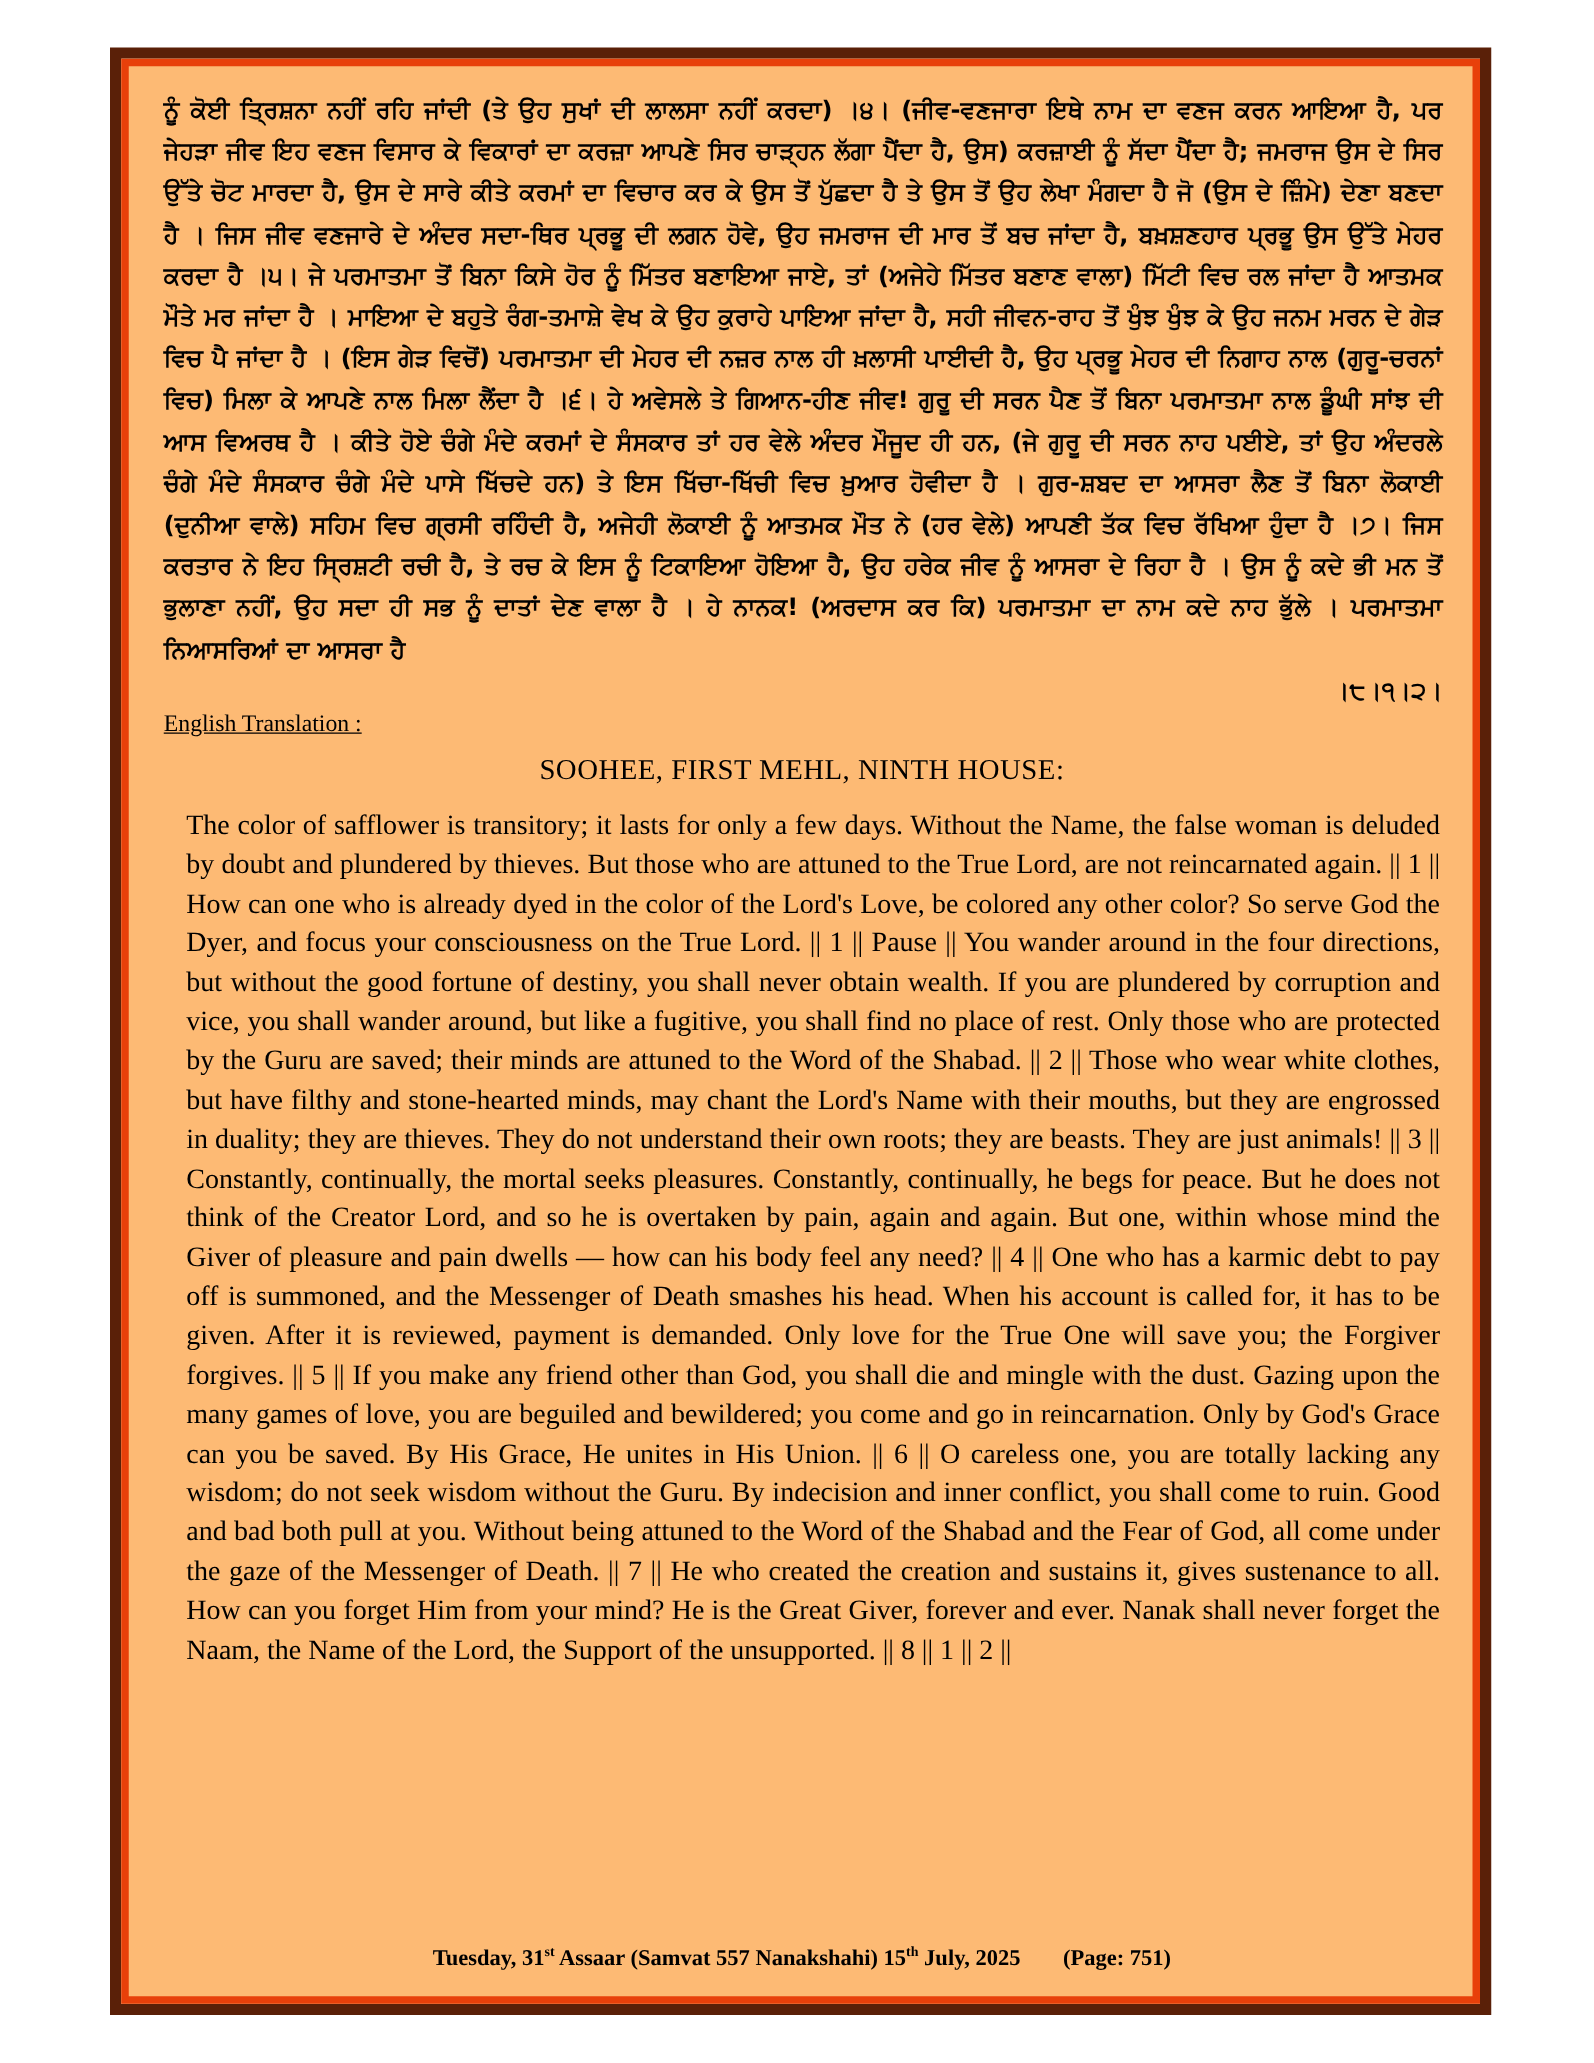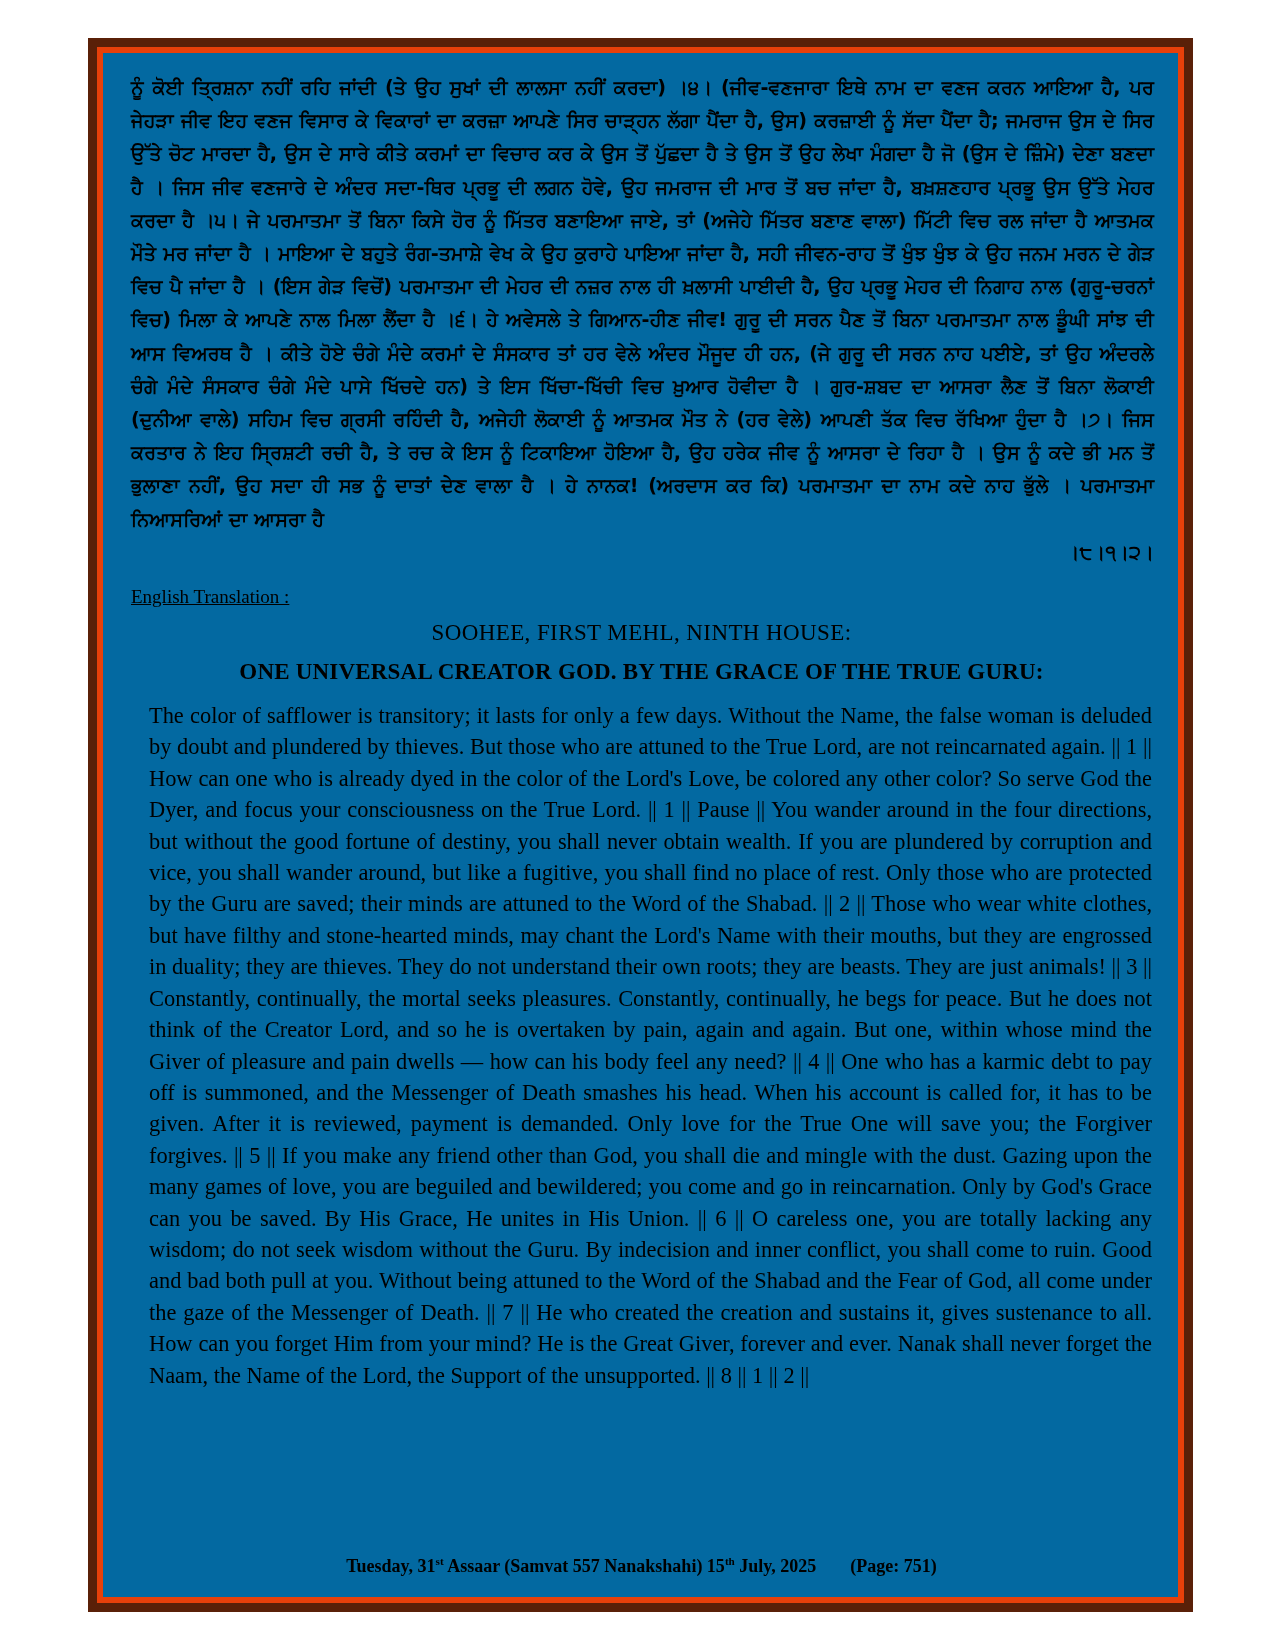--- a/index.html
+++ b/index.html
@@ -37,7 +37,7 @@
     width: 100%;
     height: 100%;
     border: 6px solid #e8400a;
-    background: #0369a1;
+    background: #fdba74;
     padding: 14px 20px 10px 22px;
     display: flex;
     flex-direction: column;

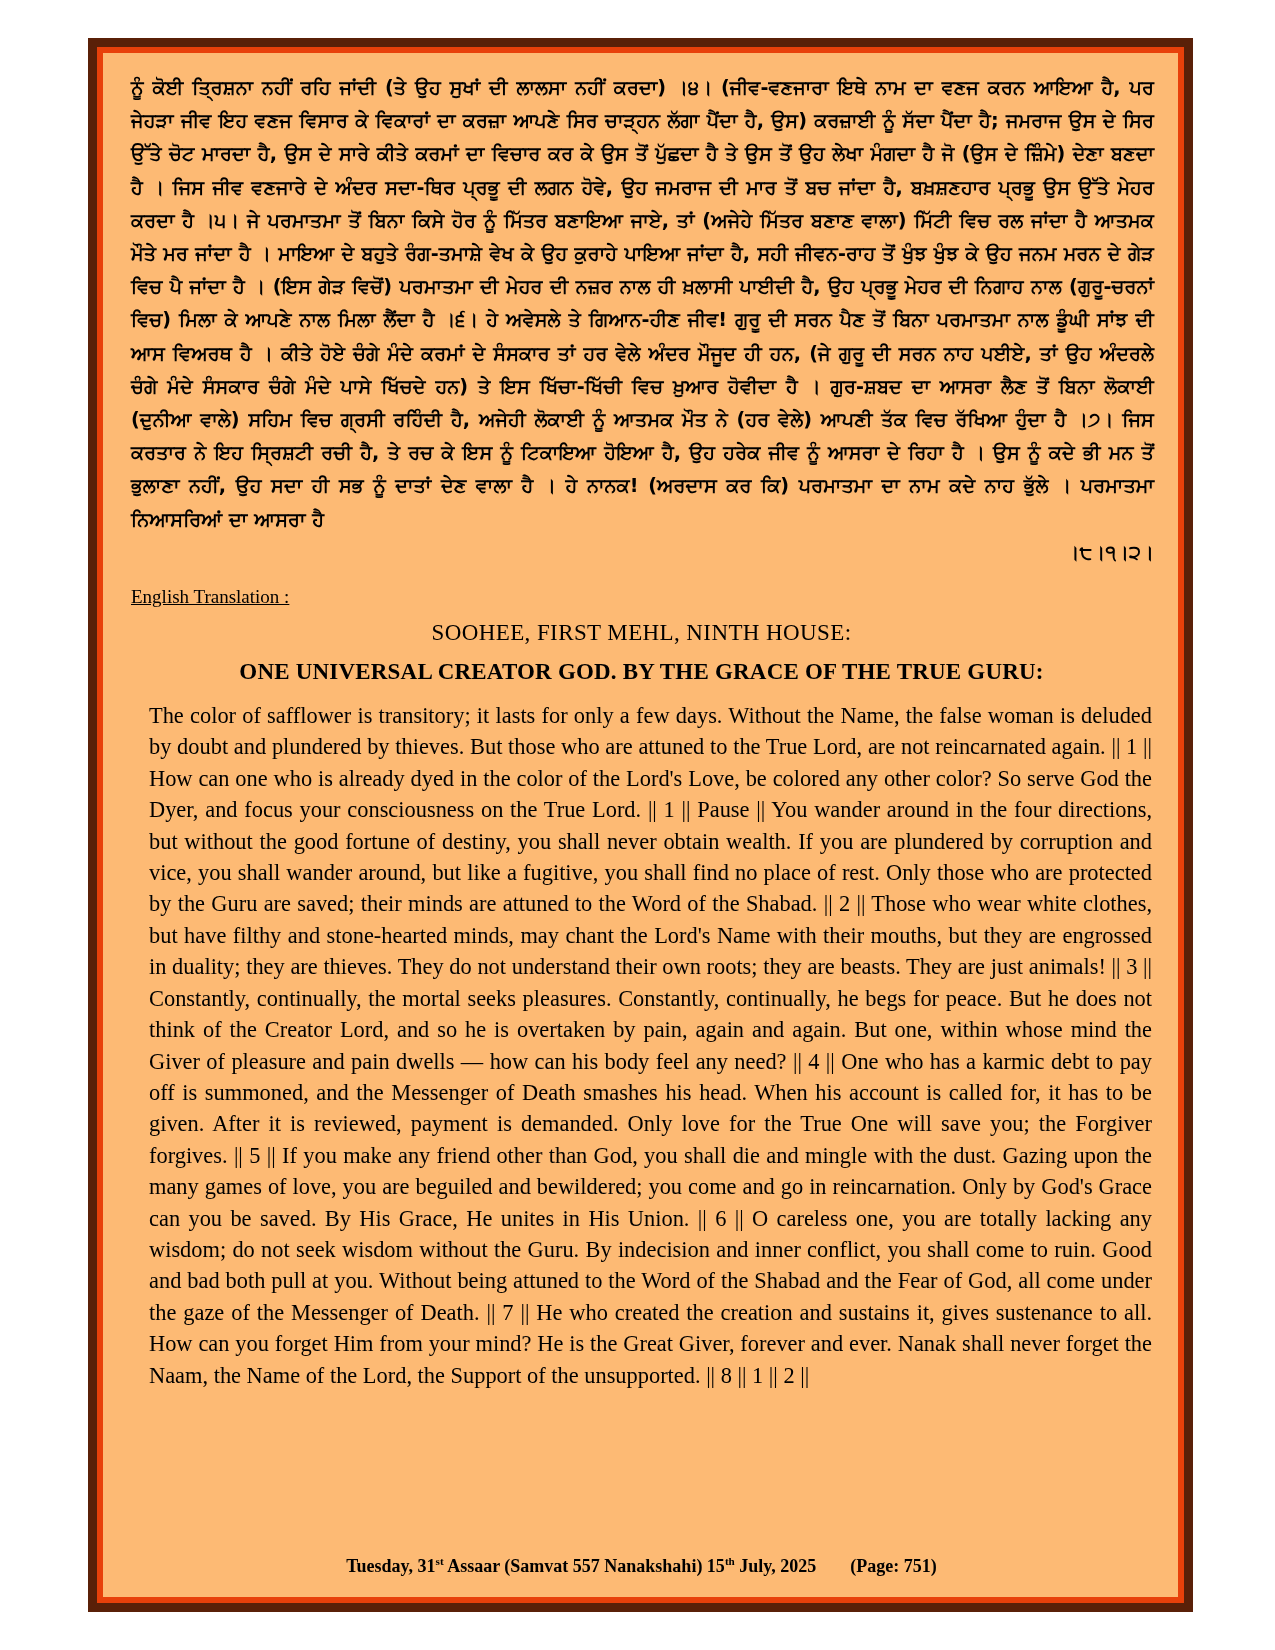--- a/index.html
+++ b/index.html
@@ -64,7 +64,7 @@
 
   
   .eng-label {
-    margin-top: 17px;
+    margin-top: 0;
     padding-left: 6px;
     font-size: 19px;
     font-family: "Liberation Serif", serif;

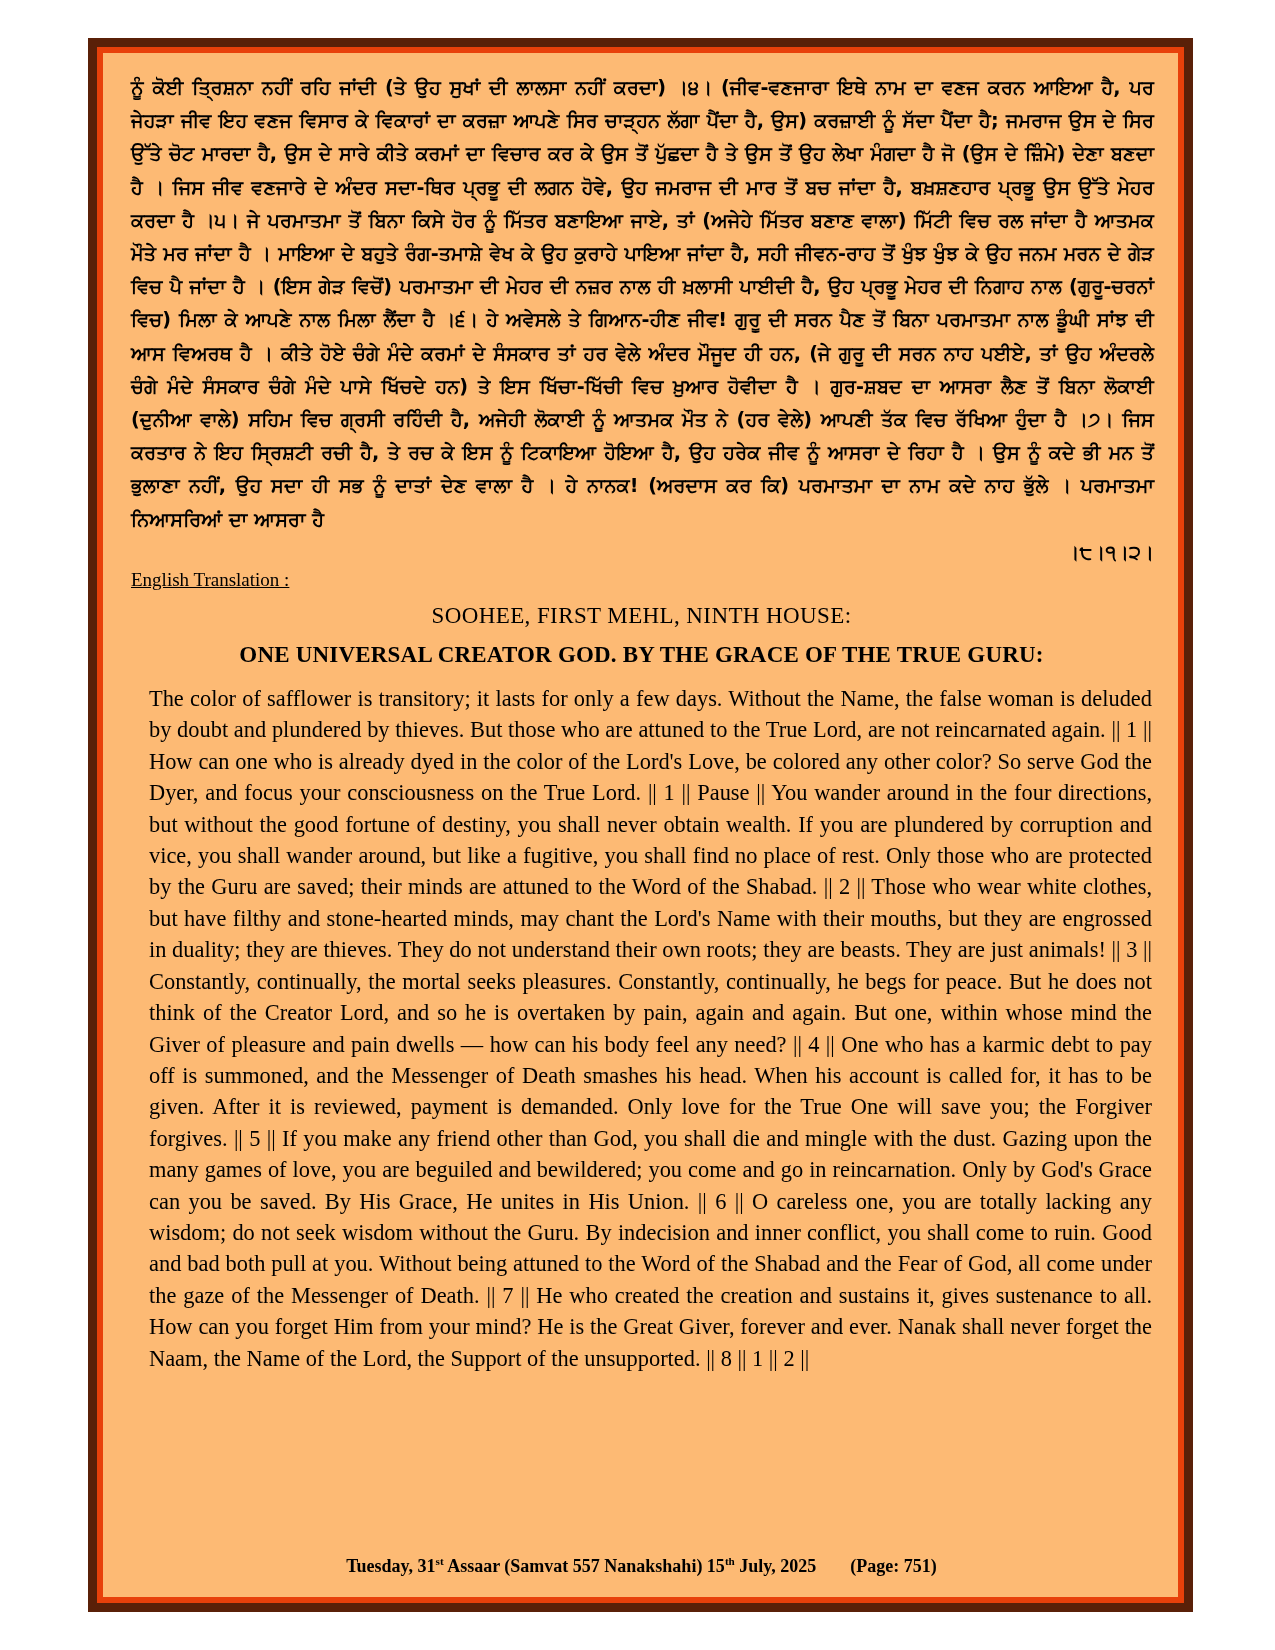--- a/index.html
+++ b/index.html
@@ -140,7 +140,6 @@
       </div>
 
       <div class="eng-title">SOOHEE,  FIRST MEHL,  NINTH HOUSE:</div>
-      <div class="eng-subtitle">ONE UNIVERSAL CREATOR GOD.  BY THE GRACE OF THE TRUE GURU:</div>
 
       <div class="eng-body">
         <p>The color of safflower is transitory; it lasts for only a few days. Without the Name, the false woman is deluded by doubt and plundered by thieves. But those who are attuned to the True Lord, are not reincarnated again.  || 1 ||    How can one who is already dyed in the color of the Lord's Love, be colored any other color? So serve God the Dyer, and focus your consciousness on the True Lord.  || 1 ||  Pause  ||    You wander around in the four directions, but without the good fortune of destiny, you shall never obtain wealth. If you are plundered by corruption and vice, you shall wander around, but like a fugitive, you shall find no place of rest. Only those who are protected by the Guru are saved; their minds are attuned to the Word of the Shabad.  || 2 ||    Those who wear white clothes, but have filthy and stone-hearted minds, may chant the Lord's Name with their mouths, but they are engrossed in duality; they are thieves. They do not understand their own roots; they are beasts. They are just animals!  || 3 ||    Constantly, continually, the mortal seeks pleasures. Constantly, continually, he begs for peace. But he does not think of the Creator Lord, and so he is overtaken by pain, again and again. But one, within whose mind the Giver of pleasure and pain dwells — how can his body feel any need?  || 4 ||    One who has a karmic debt to pay off is summoned, and the Messenger of Death smashes his head. When his account is called for, it has to be given. After it is reviewed, payment is demanded. Only love for the True One will save you; the Forgiver forgives.  || 5 ||    If you make any friend other than God, you shall die and mingle with the dust. Gazing upon the many games of love, you are beguiled and bewildered; you come and go in reincarnation. Only by God's Grace can you be saved. By His Grace, He unites in His Union.  || 6 ||    O careless one, you are totally lacking any wisdom; do not seek wisdom without the Guru. By indecision and inner conflict, you shall come to ruin. Good and bad both pull at you. Without being attuned to the Word of the Shabad and the Fear of God, all come under the gaze of the Messenger of Death.  || 7 ||    He who created the creation and sustains it, gives sustenance to all. How can you forget Him from your mind? He is the Great Giver, forever and ever. Nanak shall never forget the Naam, the Name of the Lord, the Support of the unsupported.  || 8 || 1 || 2 ||</p>

